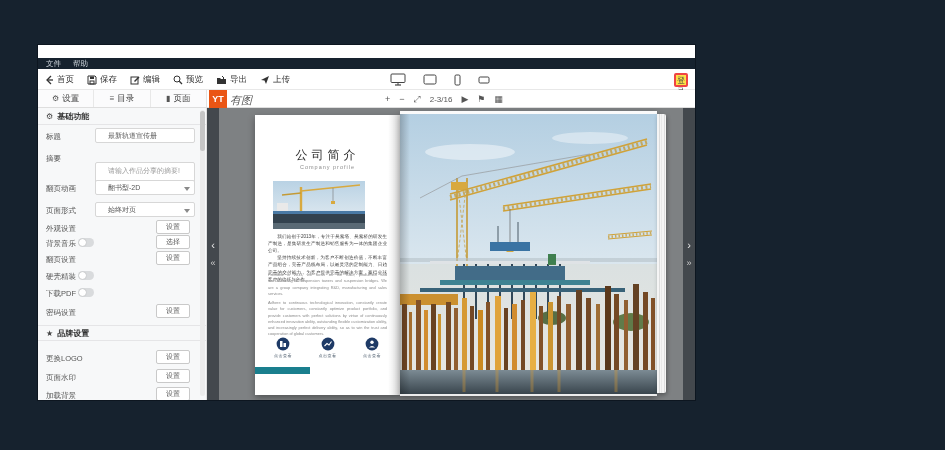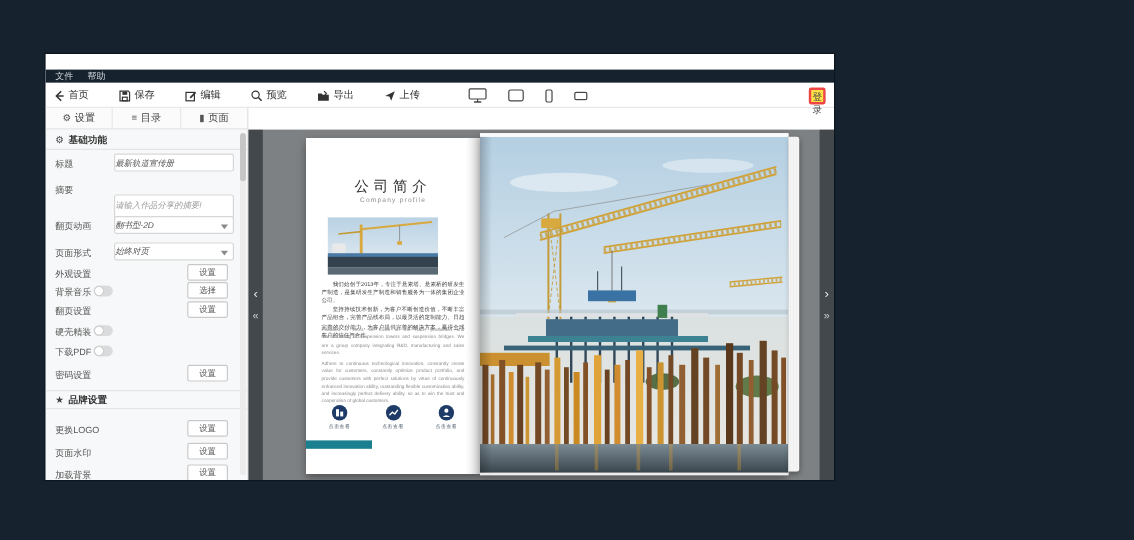--- a/index.html
+++ b/index.html
@@ -19,7 +19,7 @@
   .menubar span { color:#cfd6dd; font-size:7.5px; }
 
   .toolbar { position:absolute; left:0; top:24px; width:100%; height:21px; background:#fff; border-bottom:1px solid #e8e8e8; }
-  .tb-left { position:absolute; left:6px; top:0; height:21px; display:flex; align-items:center; gap:25px; }
+  .tb-left { position:absolute; left:6px; top:0; height:21px; display:flex; align-items:center; gap:13px; }
   .tb-btn { display:flex; align-items:center; gap:3px; color:#333; font-size:8.5px; cursor:default; }
   .tb-btn svg { display:block; }
   .devices { position:absolute; left:352px; top:0; height:21px; display:flex; align-items:center; gap:17px; }

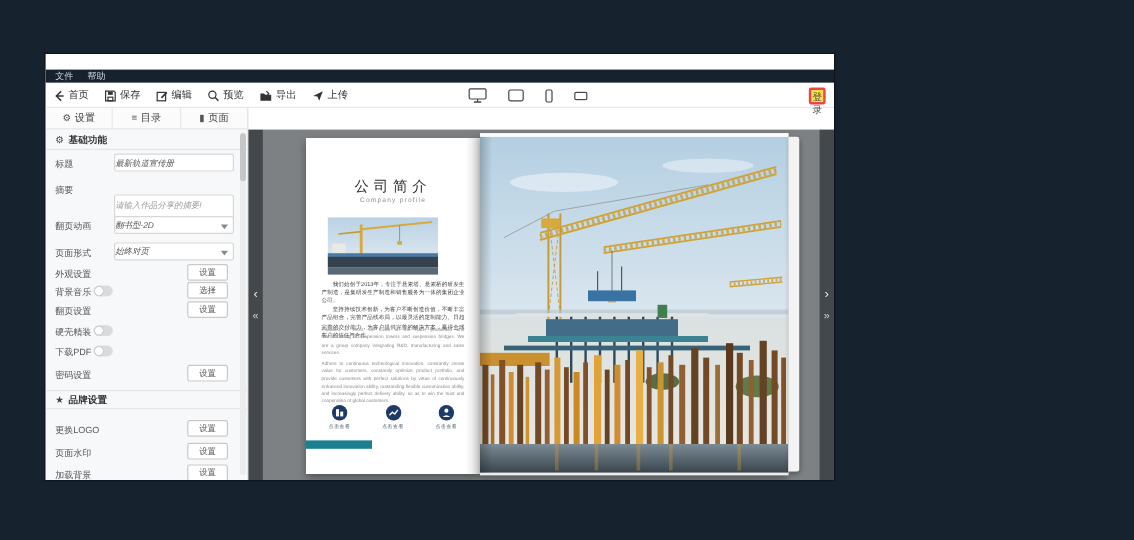--- a/index.html
+++ b/index.html
@@ -171,6 +171,24 @@
         <div class="tab">
           <span class="ticon">▮</span>
           <span>页面</span>
+        </div>
+      </div>
+      <div class="viewer-toolbar">
+        <div class="logo">
+          <span class="logo-sq">YT</span>
+          <span>
+            <span class="logo-name">有图</span>
+            <span class="logo-line" style="display:block"></span>
+          </span>
+        </div>
+        <div class="vt-center">
+          <span class="vt-ic">+</span>
+          <span class="vt-ic">−</span>
+          <span class="vt-ic">⤢</span>
+          <span class="vt-ind">2-3/16</span>
+          <span class="vt-ic">▶</span>
+          <span class="vt-ic">⚑</span>
+          <span class="vt-ic">▦</span>
         </div>
       </div>
     </div>

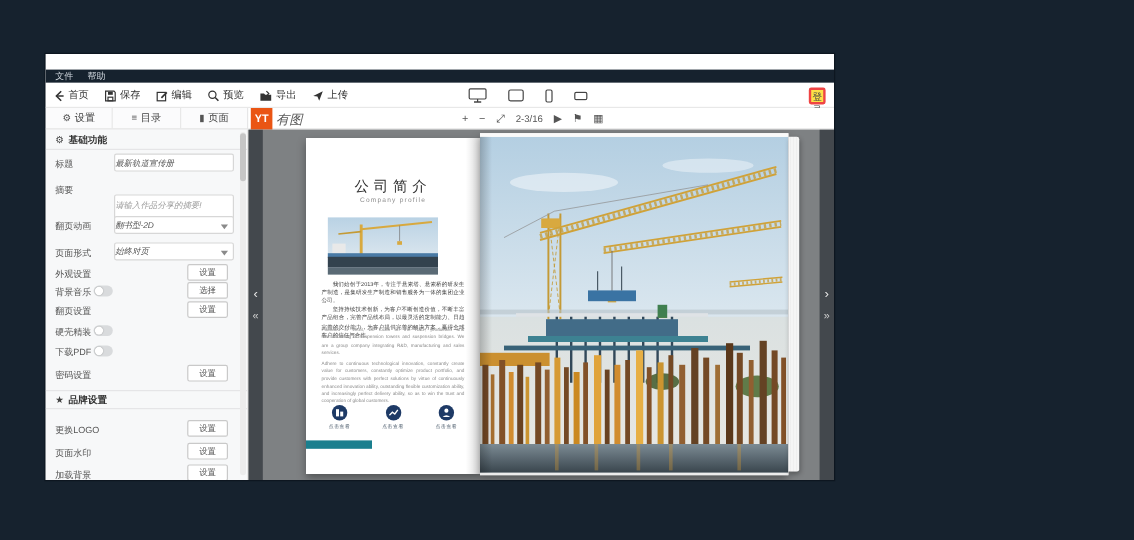--- a/index.html
+++ b/index.html
@@ -45,7 +45,7 @@
   .s-sec { position:absolute; left:0; width:100%; height:16px; border-bottom:1px solid #e5e5e7; display:flex; align-items:center; gap:4px; padding:0 8px; font-size:8px; font-weight:bold; color:#333; }
   .s-sec .sic { font-size:8px; color:#444; font-weight:normal; }
   .s-lbl { position:absolute; left:8px; font-size:7.5px; color:#555; }
-  .inp, .ta, .sel { position:absolute; left:57px; width:100px; background:#fff; border:1px solid #d7d7d7; border-radius:2px; font-size:7px; color:#555; font-family:inherit; padding:0 0;font-style:italic; }
+  .inp, .ta, .sel { position:absolute; left:57px; width:100px; background:#fff; border:1px solid #d7d7d7; border-radius:2px; font-size:7px; color:#555; font-family:inherit; padding:0 12px; }
   .inp { height:15px; }
   .ta { height:26px; padding-top:3px; resize:none; color:#9a9a9a;margin-top:12px; }
   .ta::placeholder { color:#9a9a9a; font-size:7px; }

